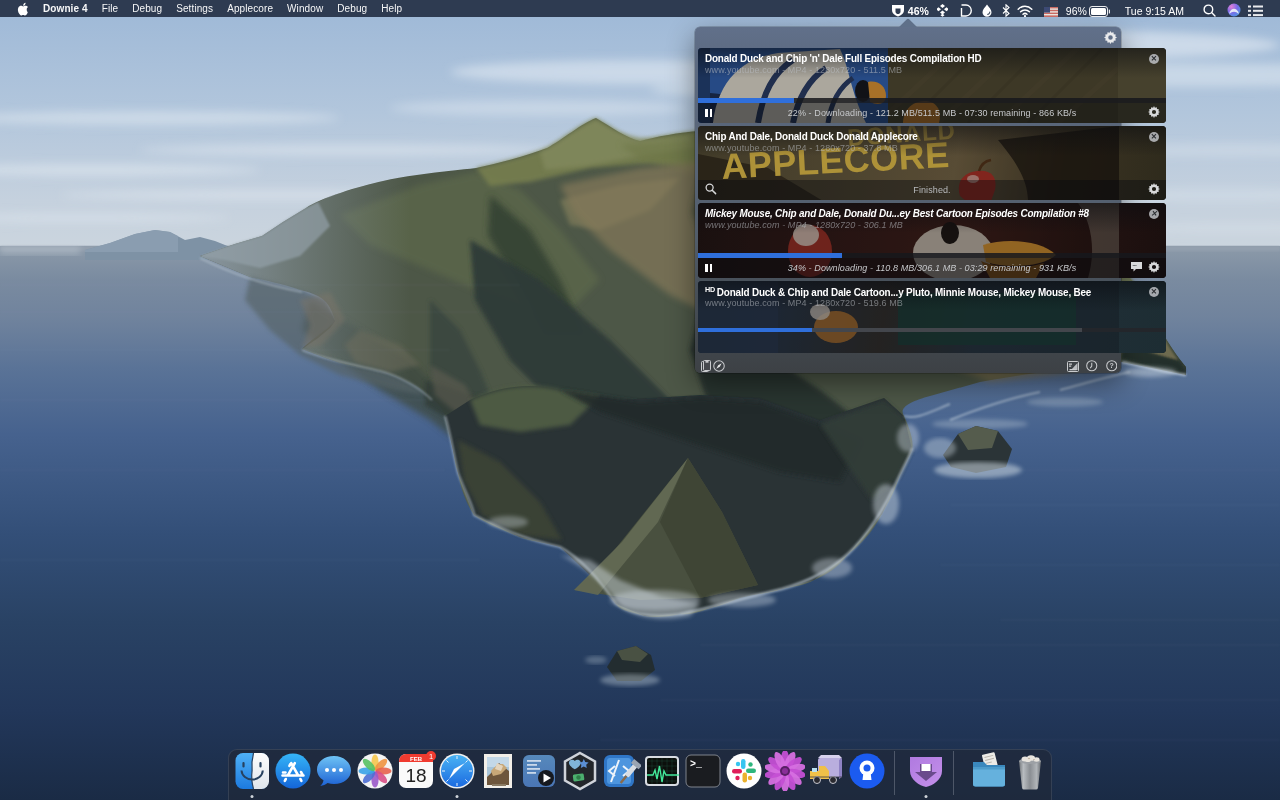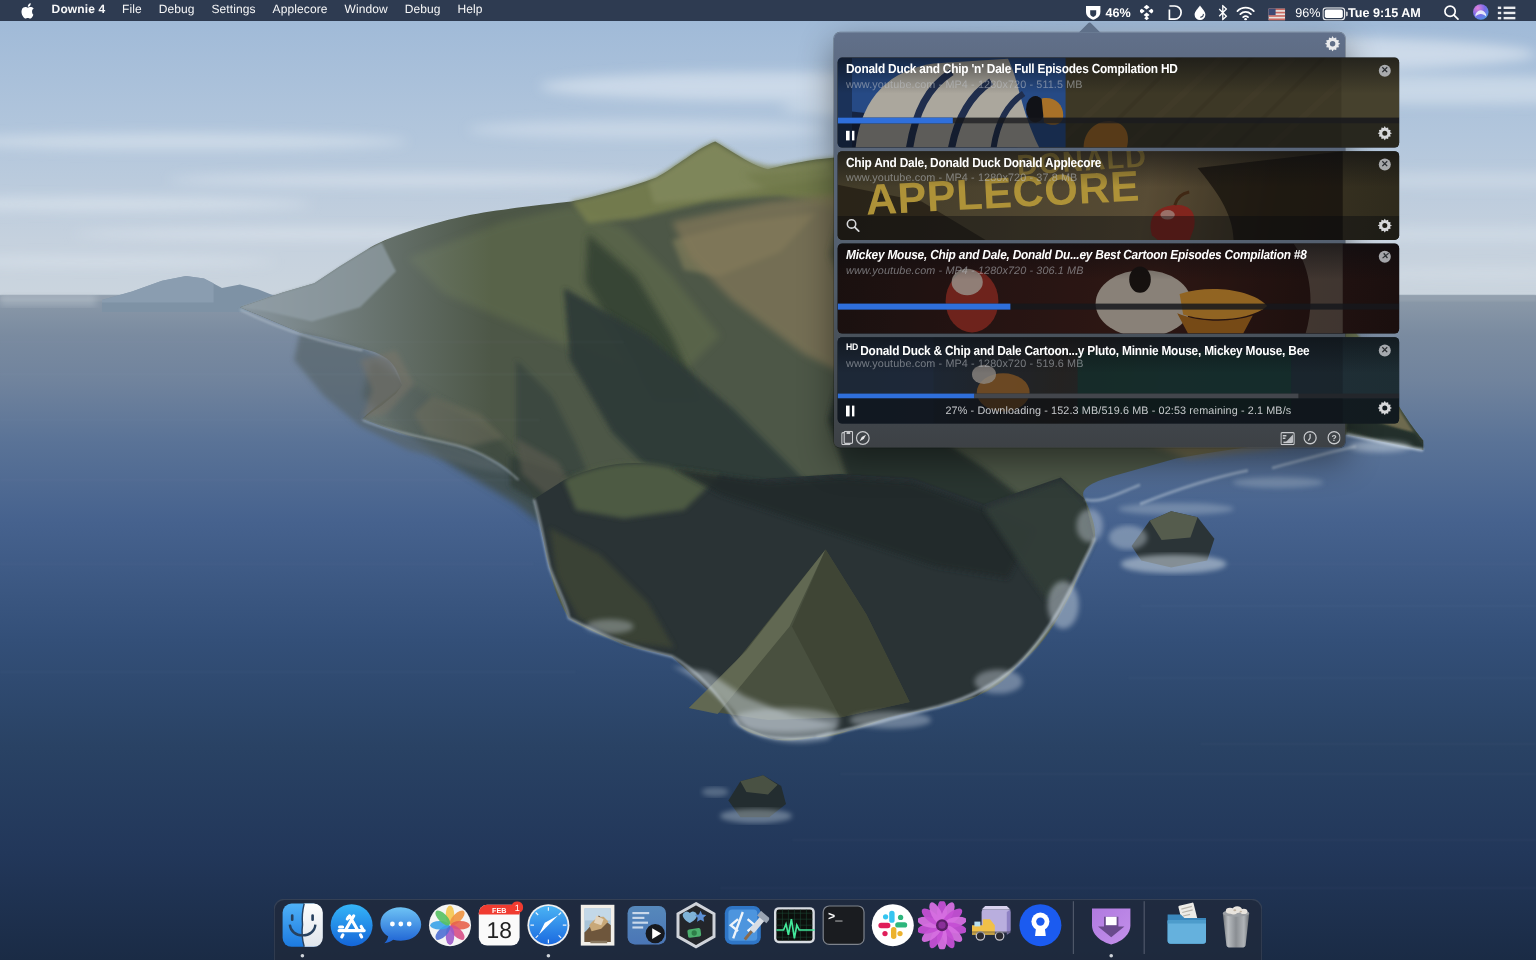--- a/index.html
+++ b/index.html
@@ -298,7 +298,7 @@
           <path d="M19.8 3.5 a2 2 0 0 1 0 4 Z" fill="#fff" fill-opacity="0.9"></path>
         </svg>
       </span>
-  <span class="txt" style="font-weight:bold;">Tue 9:15 AM</span>
+  <span class="txt" style="margin-left:15px;">Tue 9:15 AM</span>
   <span class="ic" style="margin-left:19px;">
         <svg width="13" height="13" viewBox="0 0 13 13">
           <circle cx="5.4" cy="5.4" r="4.3" fill="none" stroke="#fff" stroke-width="1.4"></circle>

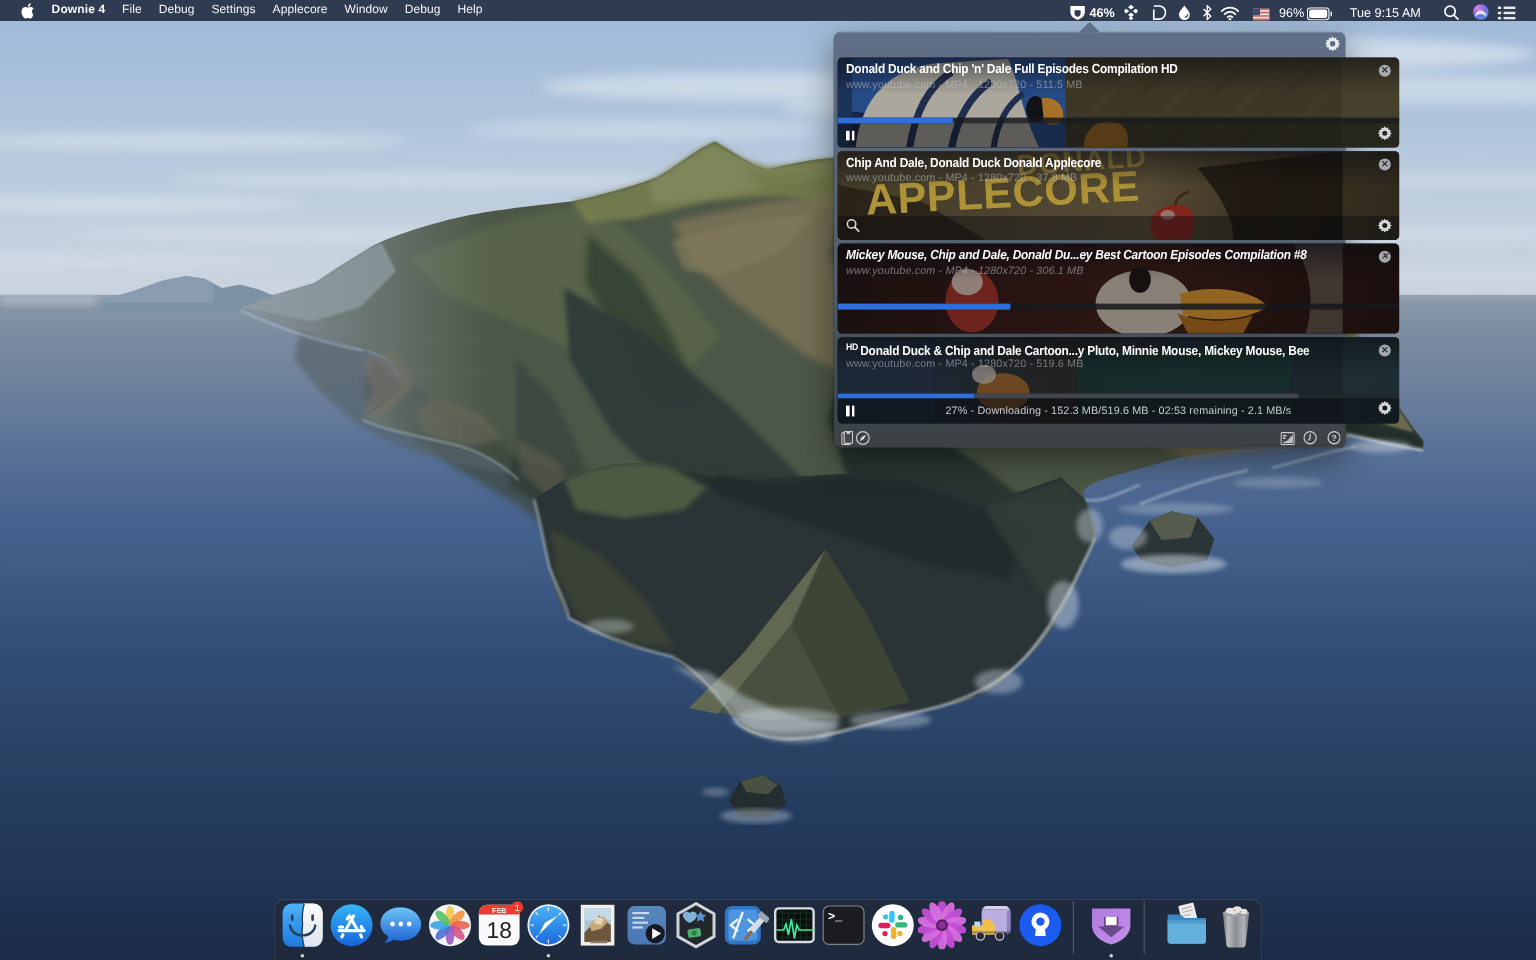--- a/index.html
+++ b/index.html
@@ -367,6 +367,7 @@
           <div class="fill" style="width:96px;"></div>
         </div>
     <div class="sbar" style="top:54.5px; height:20.5px; background:rgba(8,10,14,0.48);">
+      <div class="stext">22% - Downloading - 121.2 MB/511.5 MB - 07:30 remaining - 866 KB/s</div>
       <div class="pause">
             <i></i>
             <i></i>

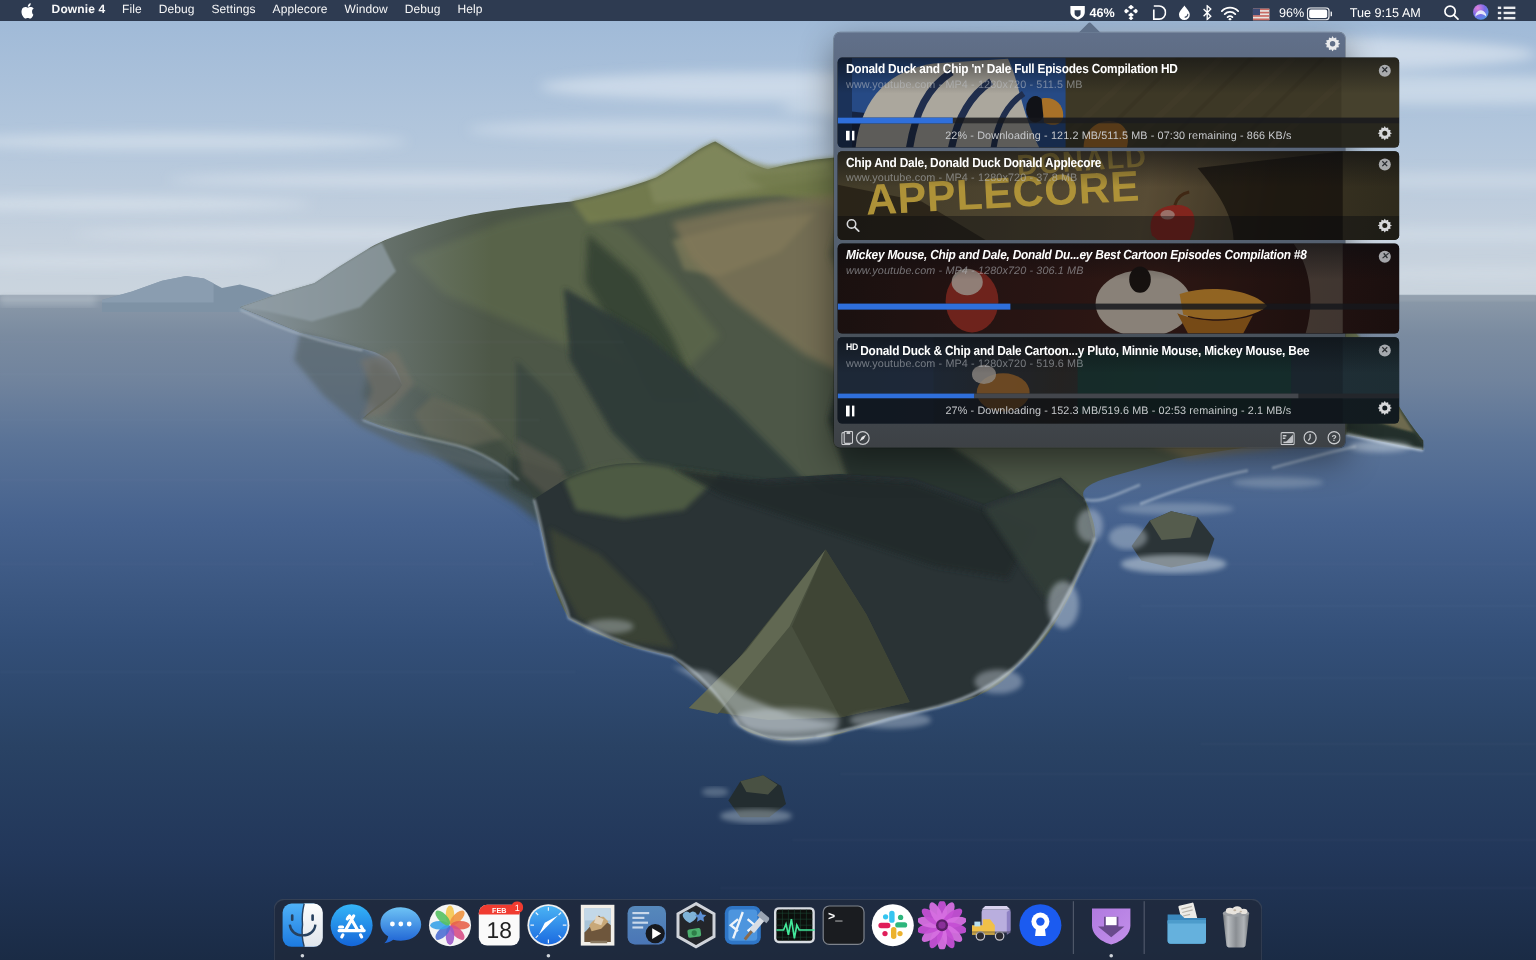--- a/index.html
+++ b/index.html
@@ -396,6 +396,7 @@
     <div class="sub">www.youtube.com - MP4 - 1280x720 - 37.8 MB</div>
     <div class="closex">✕</div>
     <div class="sbar" style="top:54.5px; height:20.5px; background:rgba(8,10,14,0.42);">
+      <div class="stext" style="color:#b8babd;">Finished.</div>
       <div class="mag"><svg width="12" height="12" viewBox="0 0 13 13">
               <circle cx="5" cy="5" r="3.8" fill="none" stroke="#d7d8da" stroke-width="1.4"></circle>
               <path d="M7.8 7.8 L11.5 11.5" stroke="#d7d8da" stroke-width="1.6" stroke-linecap="round"></path>

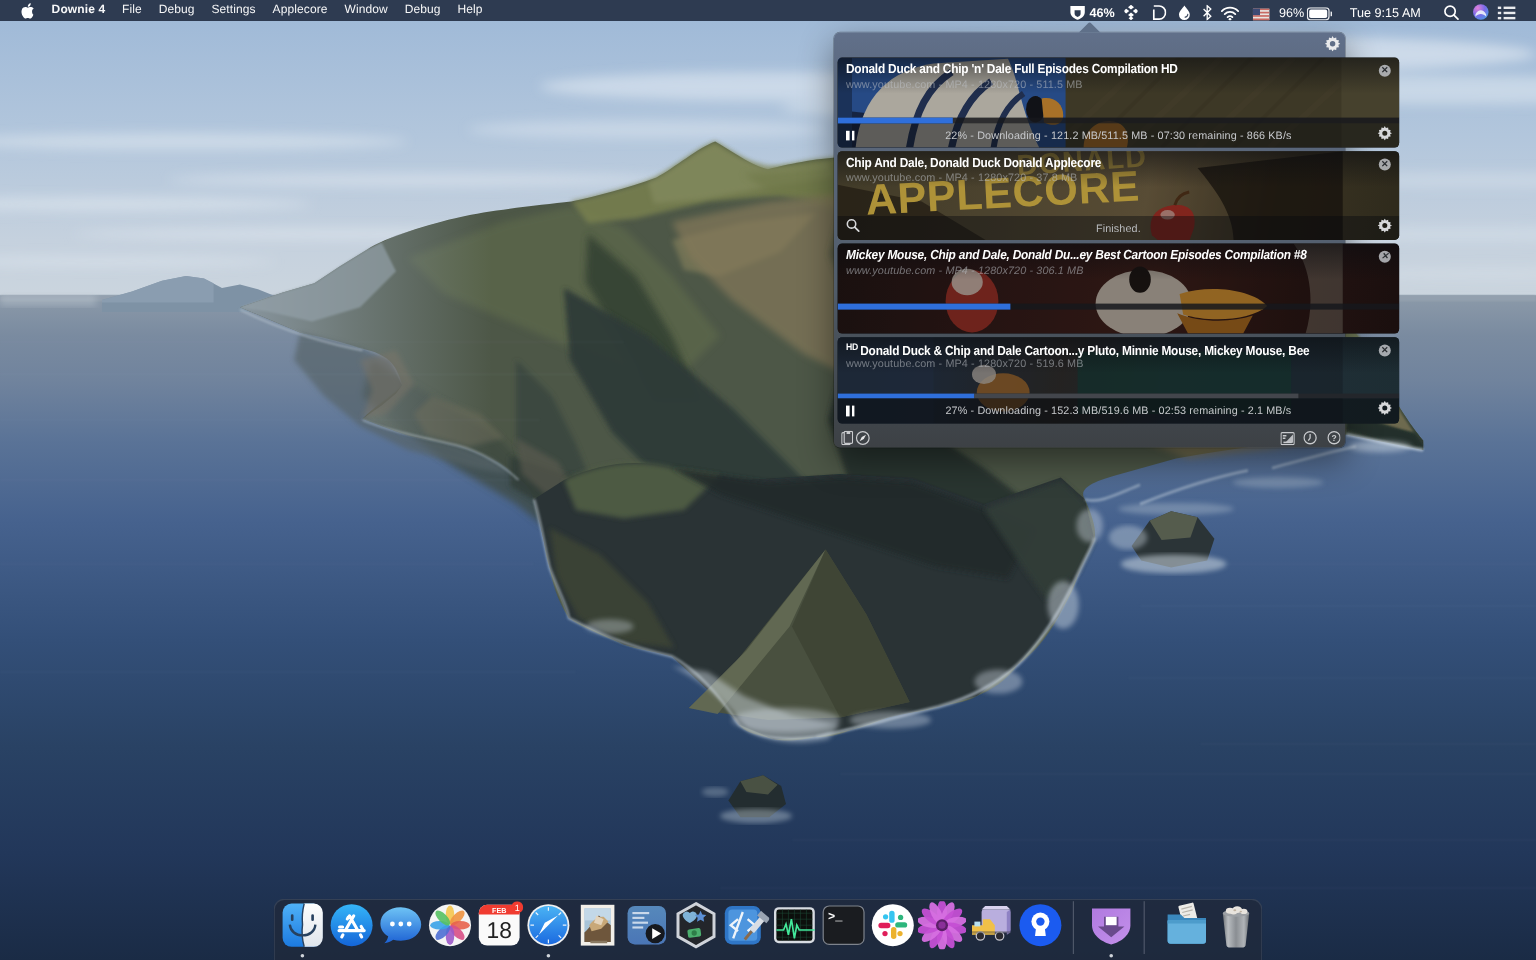--- a/index.html
+++ b/index.html
@@ -427,6 +427,22 @@
     <div class="pbar" style="top:50px; height:4.5px;">
           <div class="fill" style="width:144px;"></div>
         </div>
+    <div class="sbar" style="top:54.5px; height:20.5px; background:rgba(8,10,14,0.5);">
+      <div class="stext">34% - Downloading - 110.8 MB/306.1 MB - 03:29 remaining - 931 KB/s</div>
+      <div class="pause">
+            <i></i>
+            <i></i>
+          </div>
+      <div class="bubble"><svg width="13" height="12" viewBox="0 0 13 12">
+              <path fill="#d7d8da" d="M1 1 h11 v7 h-6 l-2.5 2.5 v-2.5 h-2.5 Z"></path>
+              <g fill="#3a3d42" font-size="4">
+                <text x="2.5" y="6">•••</text>
+              </g>
+            </svg></div>
+      <div class="cgear"><svg width="12" height="12" viewBox="0 0 16 16">
+              <path fill="#d7d8da" d="M8 0l1.2 2.2 2.5-.6.3 2.5 2.5.3-.6 2.5L16 8l-2.1 1.1.6 2.5-2.5.3-.3 2.5-2.5-.6L8 16l-1.2-2.2-2.5.6-.3-2.5-2.5-.3.6-2.5L0 8l2.1-1.1-.6-2.5 2.5-.3.3-2.5 2.5.6zM8 5.2A2.8 2.8 0 1 0 8 10.8 2.8 2.8 0 0 0 8 5.2z"></path>
+            </svg></div>
+    </div>
   </div>
 
   <div class="card c4">

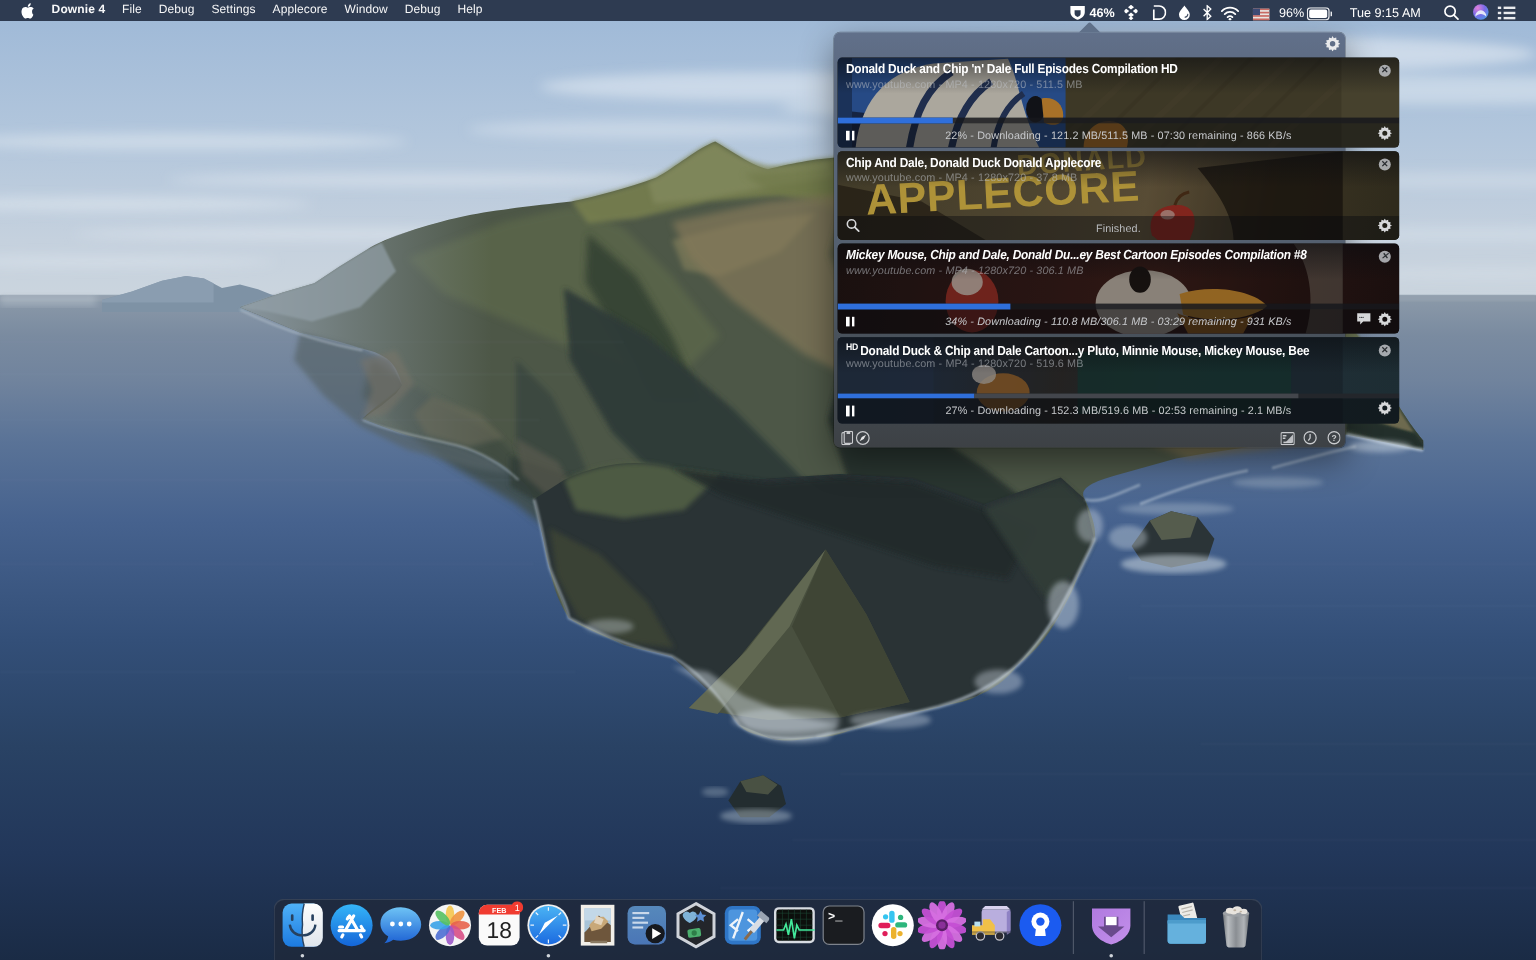--- a/index.html
+++ b/index.html
@@ -463,16 +463,6 @@
           <div class="fill" style="width:114px;"></div>
           <div style="position:absolute; left:114px; width:270px; top:0; bottom:0; background:#43464c;"></div>
         </div>
-    <div class="sbar" style="top:51.5px; height:20.5px; background:rgba(8,10,14,0.52);">
-      <div class="stext">27% - Downloading - 152.3 MB/519.6 MB - 02:53 remaining - 2.1 MB/s</div>
-      <div class="pause">
-            <i></i>
-            <i></i>
-          </div>
-      <div class="cgear"><svg width="12" height="12" viewBox="0 0 16 16">
-              <path fill="#d7d8da" d="M8 0l1.2 2.2 2.5-.6.3 2.5 2.5.3-.6 2.5L16 8l-2.1 1.1.6 2.5-2.5.3-.3 2.5-2.5-.6L8 16l-1.2-2.2-2.5.6-.3-2.5-2.5-.3.6-2.5L0 8l2.1-1.1-.6-2.5 2.5-.3.3-2.5 2.5.6zM8 5.2A2.8 2.8 0 1 0 8 10.8 2.8 2.8 0 0 0 8 5.2z"></path>
-            </svg></div>
-    </div>
   </div>
 
   <div id="pfoot">

